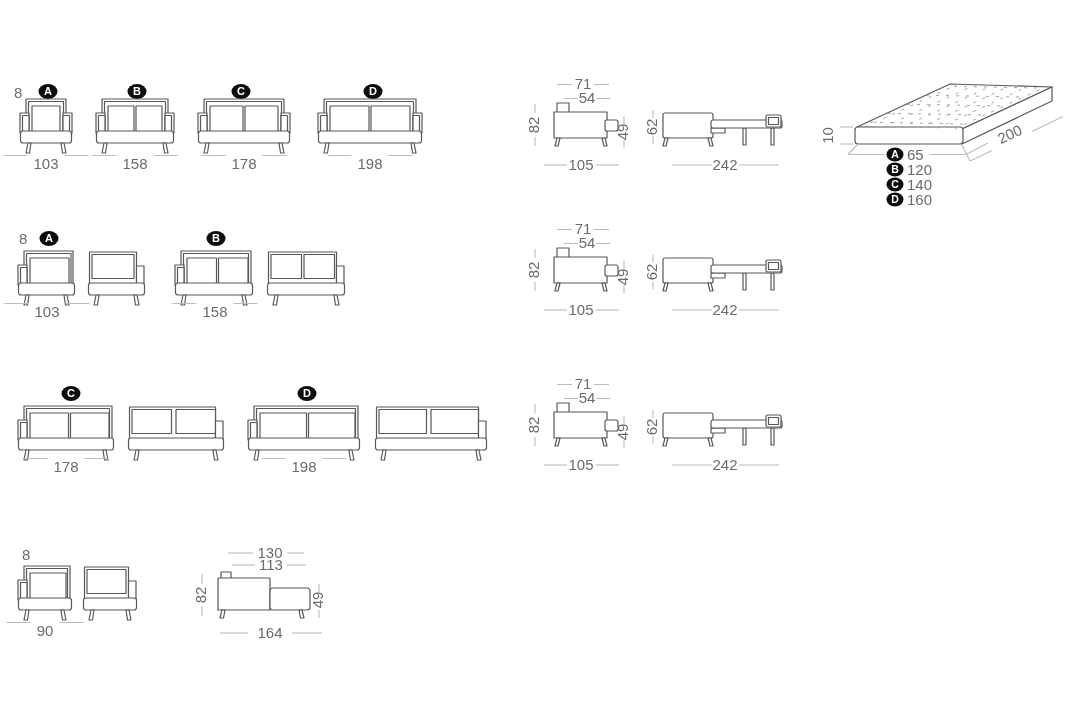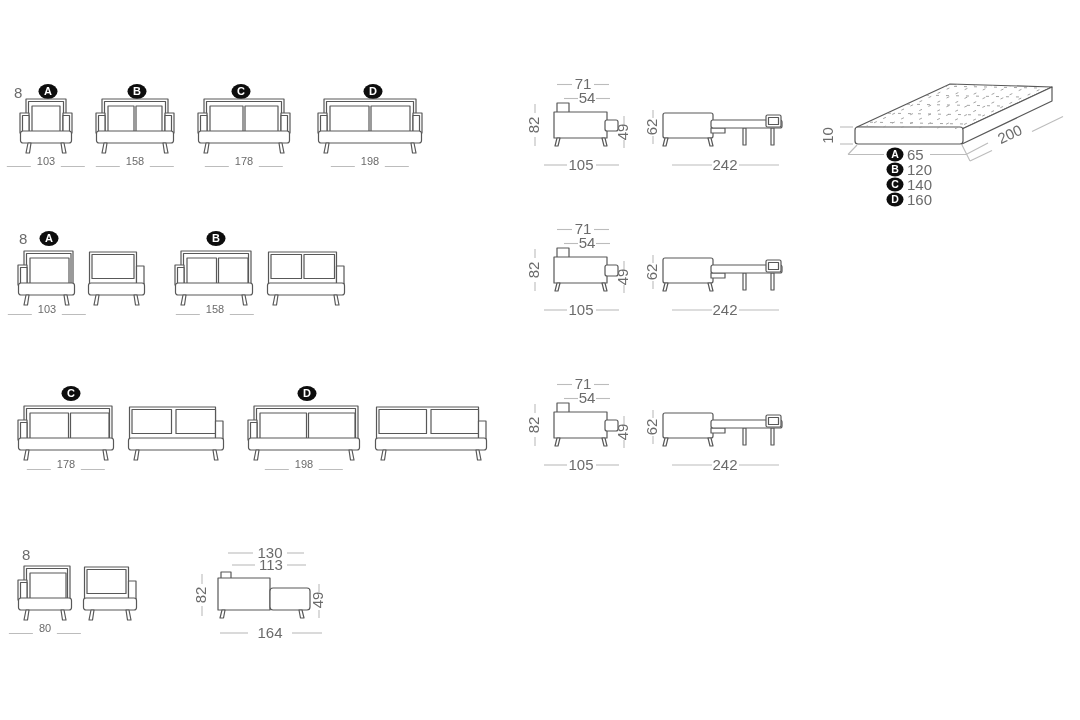--- a/index.html
+++ b/index.html
@@ -8,8 +8,8 @@
   .note{position:absolute;font-size:15px;color:#6b6b6b;}
   .badge{position:absolute;transform:translateX(-50%);width:19px;height:15px;border-radius:50%;
          background:#0d0d0d;color:#ffffff;font:bold 11px/15px "Liberation Sans",sans-serif;text-align:center;}
-  .dim-h{position:absolute;transform:translateX(-50%);display:flex;align-items:flex-end;gap:6px;
-         color:#6b6b6b;font-size:11px;white-space:nowrap;}
+  .dim-h{position:absolute;transform:translateX(-50%);display:flex;align-items:flex-start;gap:6px;
+         color:#6b6b6b;font-size:15px;white-space:nowrap;}
   .dim-h .tick{display:block;width:24px;height:1px;background:#bcbcbc;}
   svg{position:absolute;overflow:visible;}
   .ln rect,.ln polygon,.ln path{fill:#ffffff;stroke:#585858;stroke-width:1.2;stroke-linejoin:round;}

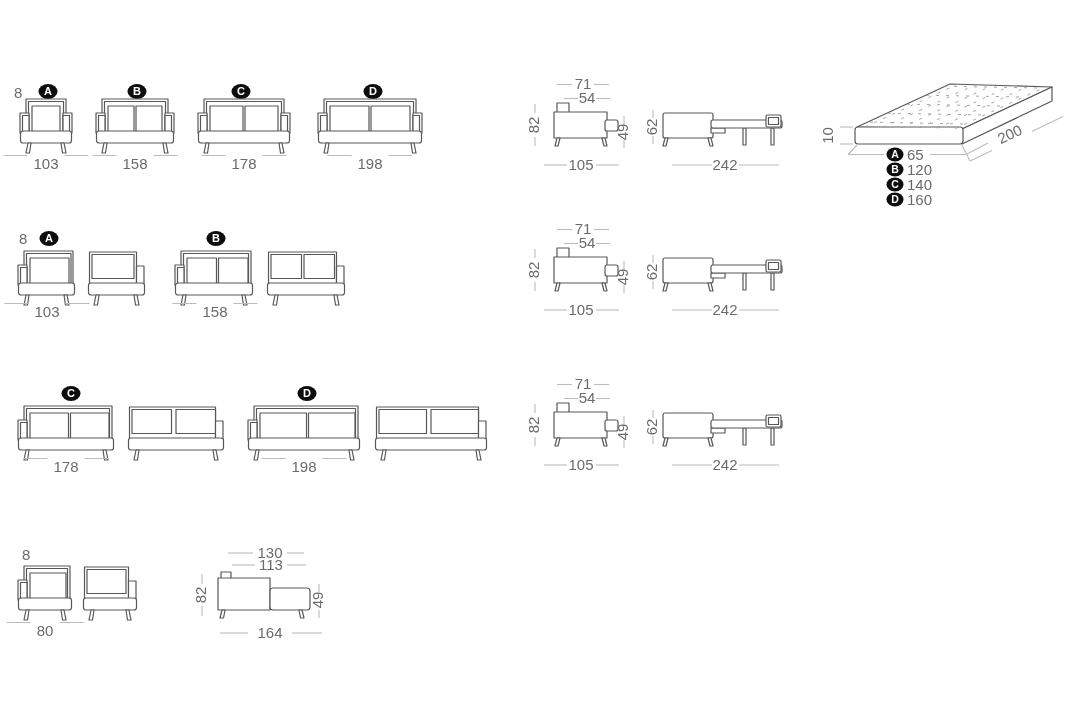--- a/index.html
+++ b/index.html
@@ -263,7 +263,7 @@
 
   <div class="dim-h" style="left:45px;top:622px">
       <i class="tick"></i>
-      <span>80</span>
+      <span>90</span>
       <i class="tick"></i>
     </div>
 

